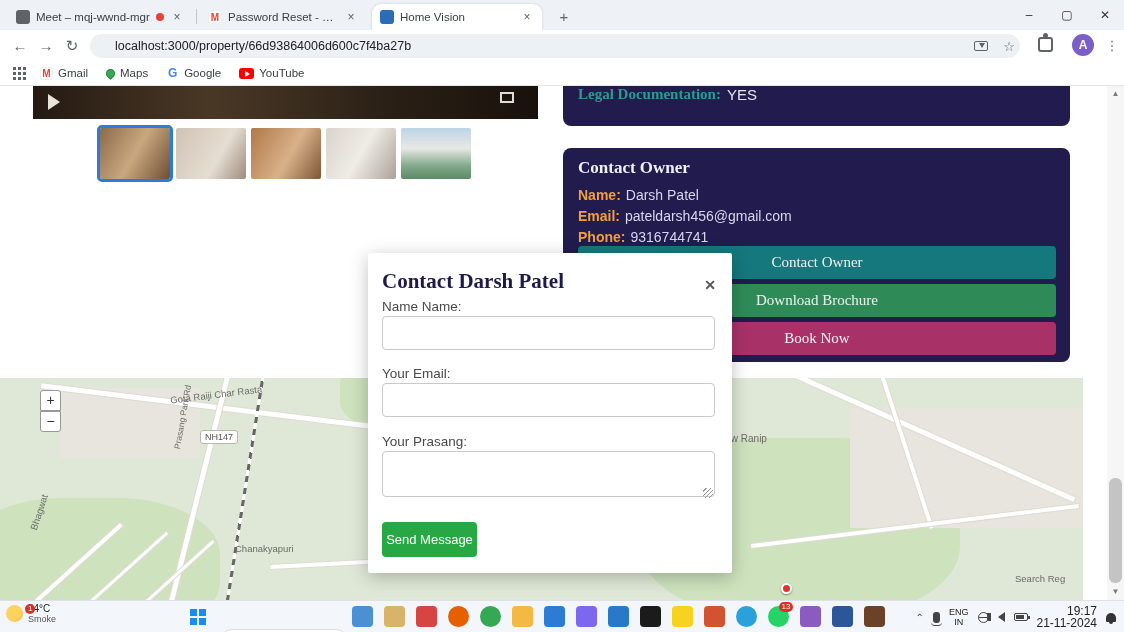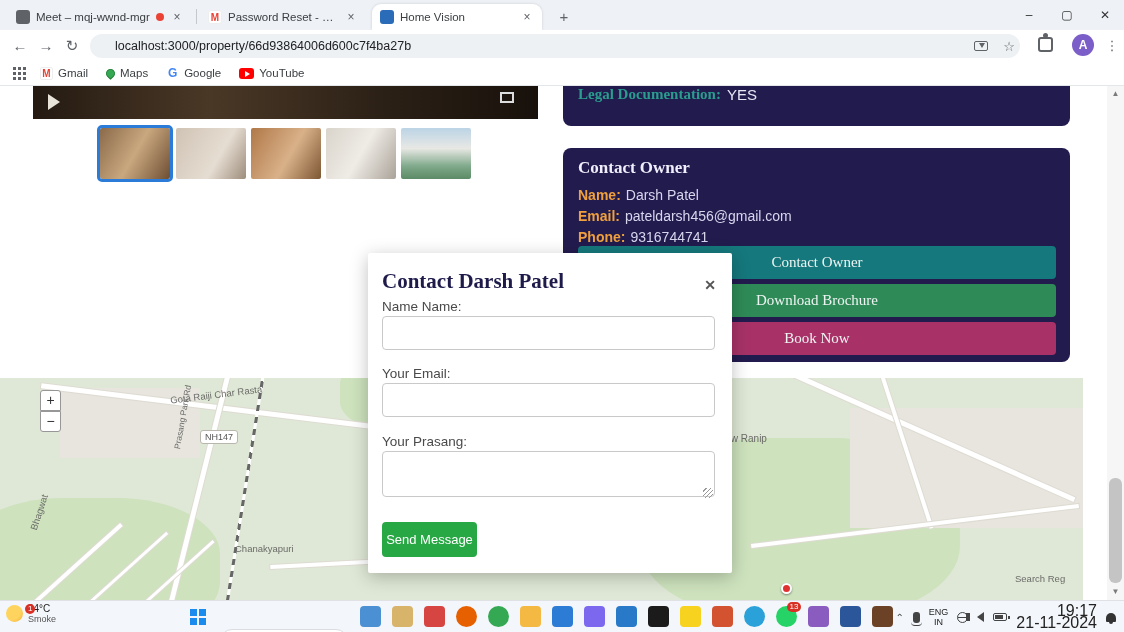--- a/index.html
+++ b/index.html
@@ -117,7 +117,7 @@
                 border-radius:12px; display:flex; align-items:center; gap:7px; padding-left:10px; font-size:11px; color:#444;margin-top:24px; }
   .mag { width:8px; height:8px; border:1.5px solid #555; border-radius:50%; position:relative; flex:none;}
   .mag:after { content:""; position:absolute; left:6px; top:6px; width:4px; height:1.5px; background:#555; transform:rotate(45deg);}
-  .tb-icons { position:absolute; left:360px; top:5px; display:flex; gap:11px; }
+  .tb-icons { position:absolute; left:352px; top:5px; display:flex; gap:11px; }
   .tb-icon { width:21px; height:21px; border-radius:4px; position:relative; }
   .tb-icon.circle { border-radius:50%; }
   .tb-badge { position:absolute; right:-4px; top:-4px; background:#d93025; color:#fff; font-size:8px; line-height:10px;

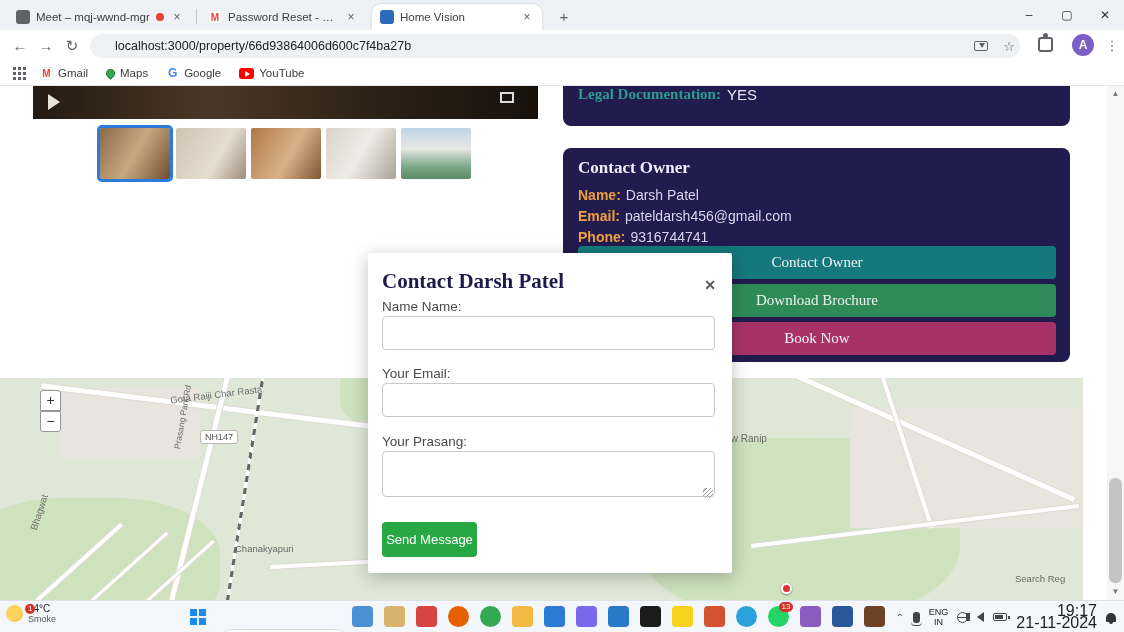--- a/index.html
+++ b/index.html
@@ -135,7 +135,7 @@
   .batt { width:14px; height:8px; border:1.5px solid #444; border-radius:2px; position:relative;}
   .batt:before { content:""; position:absolute; left:1px; top:1px; width:8px; height:4px; background:#444;}
   .batt:after { content:""; position:absolute; right:-3.5px; top:1.5px; width:2px; height:3px; background:#444;}
-  .clock { text-align:right; font-size:16px; line-height:12px; color:#222; }
+  .clock { text-align:right; font-size:12px; line-height:12px; color:#222; }
   .bell { width:10px; height:9px; background:#333; border-radius:5px 5px 1px 1px; position:relative; }
   .bell:after { content:""; position:absolute; left:3px; bottom:-2.5px; width:4px; height:2px; background:#333; border-radius:0 0 3px 3px;}
 </style>

